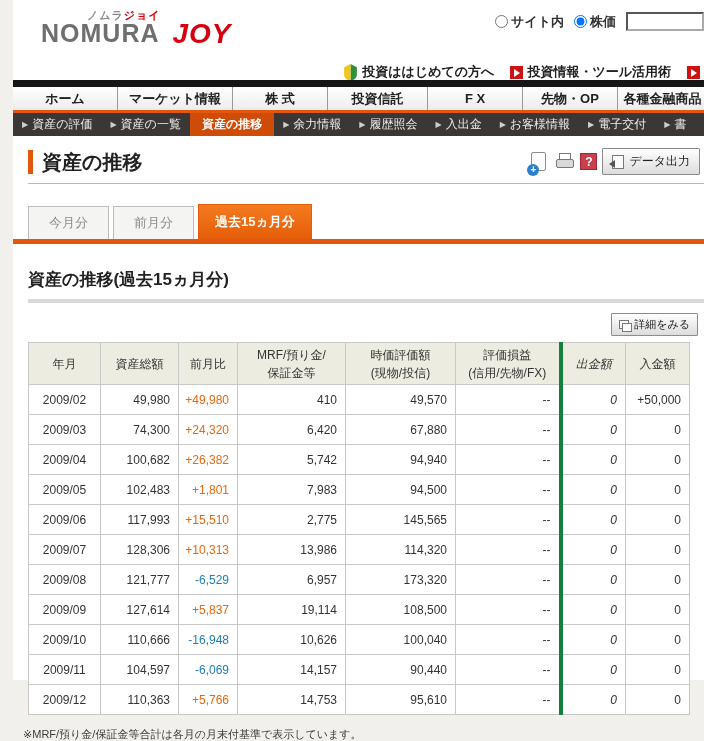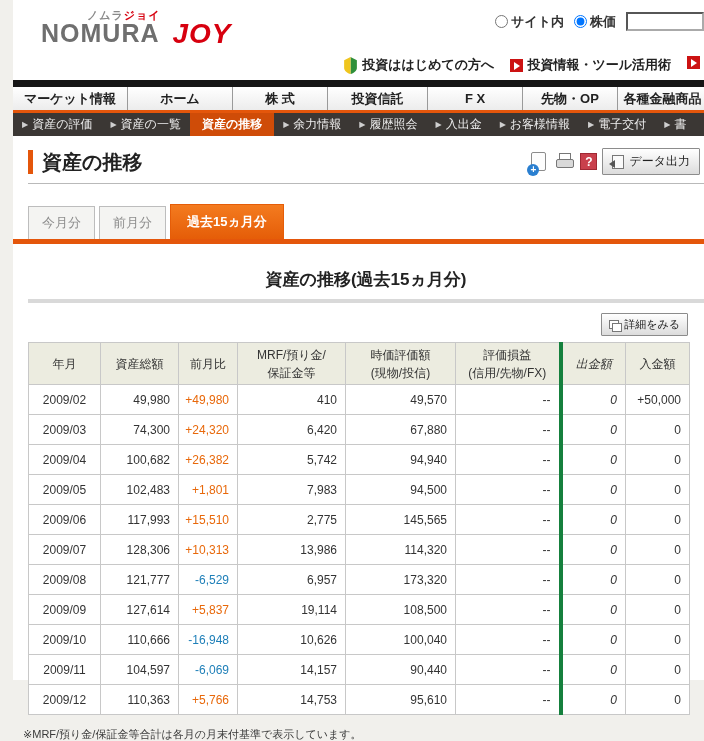--- a/index.html
+++ b/index.html
@@ -24,7 +24,7 @@
   .search-row label { display:flex; align-items:center; margin-right:10px; font-weight:bold; color:#333; }
   .search-row input[type=radio]{ width:13px; height:13px; margin-right:3px; }
   .search-input { width:78px; height:19px; border:2px inset #aaa; font-size:12px; }
-  .quick-links { position:absolute; top:56px; right:0; display:flex; align-items:flex-start; font-size:13px; font-weight:bold; color:#222; white-space:nowrap; }
+  .quick-links { position:absolute; top:63px; right:0; display:flex; align-items:center; font-size:13px; font-weight:bold; color:#222; white-space:nowrap; }
   .quick-links .ql { display:flex; align-items:center; margin-left:16px; }
   .red-arrow { display:inline-block; width:13px; height:13px; background:#cc1212; position:relative; margin-right:4px; }
   .red-arrow:after { content:""; position:absolute; left:4px; top:3px; border-left:6px solid #fff; border-top:4px solid transparent; border-bottom:4px solid transparent; }

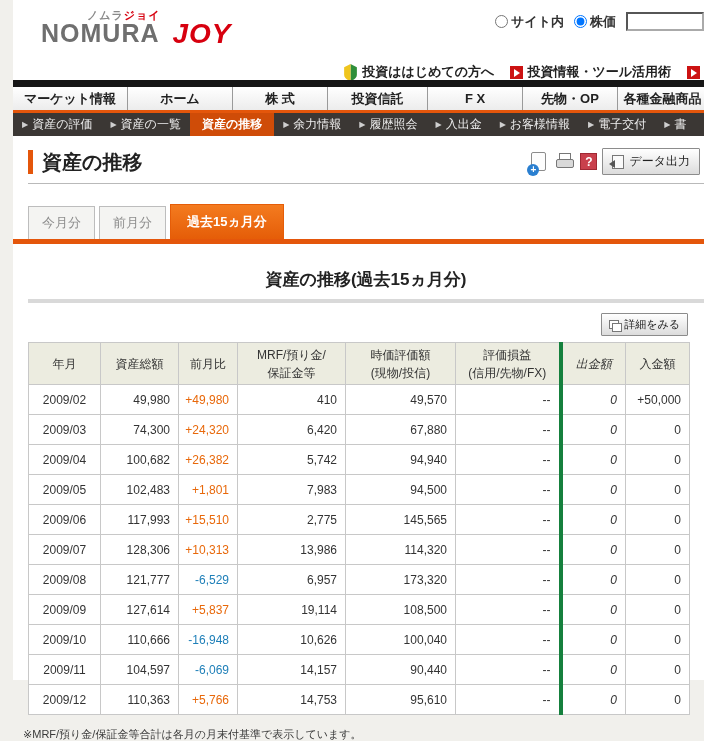--- a/index.html
+++ b/index.html
@@ -126,8 +126,8 @@
 
   <div class="topbar"></div>
   <div class="main-nav" id="main-nav">
+      <div class="nav-item" style="width: 105px;">ホーム</div>
       <div class="nav-item" style="width: 115px;">マーケット情報</div>
-      <div class="nav-item" style="width: 105px;">ホーム</div>
       <div class="nav-item" style="width: 95px;">株 式</div>
       <div class="nav-item" style="width: 100px;">投資信託</div>
       <div class="nav-item" style="width: 95px;">F X</div>

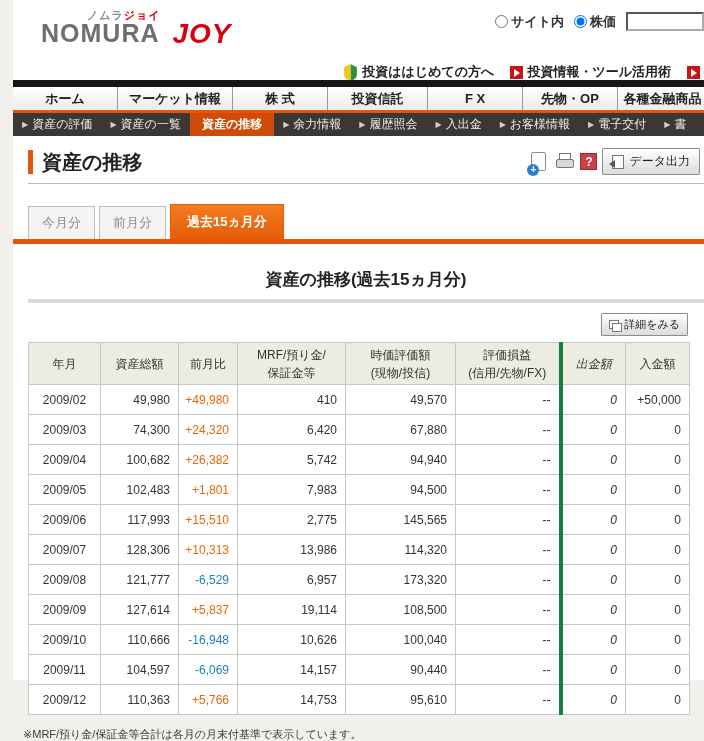--- a/index.html
+++ b/index.html
@@ -56,7 +56,7 @@
   
   .tabs-area { margin-top:20px; }
   .tabs { display:flex; align-items:flex-end; padding-left:15px; }
-  .tab { font-size:13px; padding:7px 13px; border:1px solid #bdbdbd; border-bottom:none; background:#f4f4f2; color:#8d8d8d; margin-right:4px; cursor:pointer; }
+  .tab { font-size:13px; padding:7px 20px; border:1px solid #bdbdbd; border-bottom:none; background:#f4f4f2; color:#8d8d8d; margin-right:4px; cursor:pointer; }
   .tab.active { background:linear-gradient(#f47b1f,#e55d08); color:#fff; font-weight:bold; border-color:#e55d08; padding:8px 16px; }
   .tab-underline { height:5px; background:#e4560b; }
 

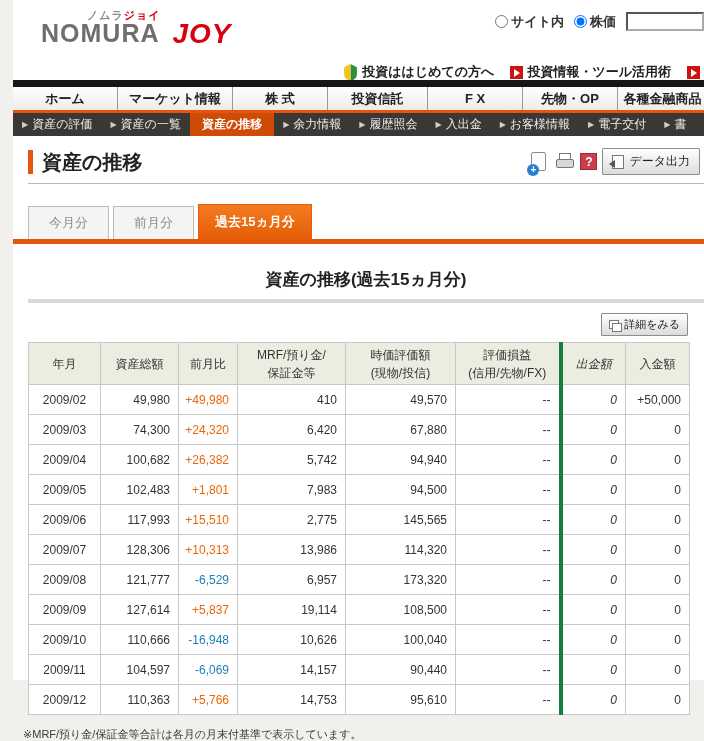--- a/index.html
+++ b/index.html
@@ -61,7 +61,7 @@
   .tab-underline { height:5px; background:#e4560b; }
 
   
-  .section-head { margin:24px 0 0 15px; font-size:17px; font-weight:bold;text-align:center; }
+  .section-head { margin:24px 0 0 15px; font-size:17px; font-weight:bold; }
   .section-rule { height:4px; background:#d9d9d9; margin:8px 0 0 15px; }
   .details-row { display:flex; justify-content:flex-end; padding-right:16px; margin-top:10px; }
   .btn.small { font-size:11px; padding:3px 7px; }

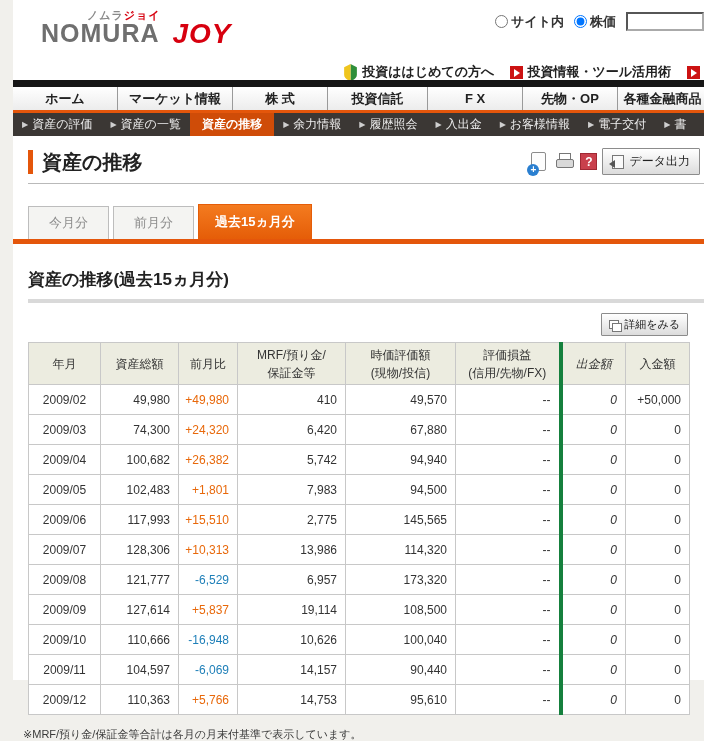--- a/index.html
+++ b/index.html
@@ -63,7 +63,7 @@
   
   .section-head { margin:24px 0 0 15px; font-size:17px; font-weight:bold; }
   .section-rule { height:4px; background:#d9d9d9; margin:8px 0 0 15px; }
-  .details-row { display:flex; justify-content:flex-end; padding-right:16px; margin-top:10px; }
+  .details-row { display:flex; justify-content:flex-end; padding-right:6px; margin-top:10px; }
   .btn.small { font-size:11px; padding:3px 7px; }
   .win-glyph { display:inline-block; width:11px; height:10px; position:relative; margin-right:4px; }
   .win-glyph:before { content:""; position:absolute; left:0; top:0; width:8px; height:7px; border:1px solid #777; background:#fff; }

